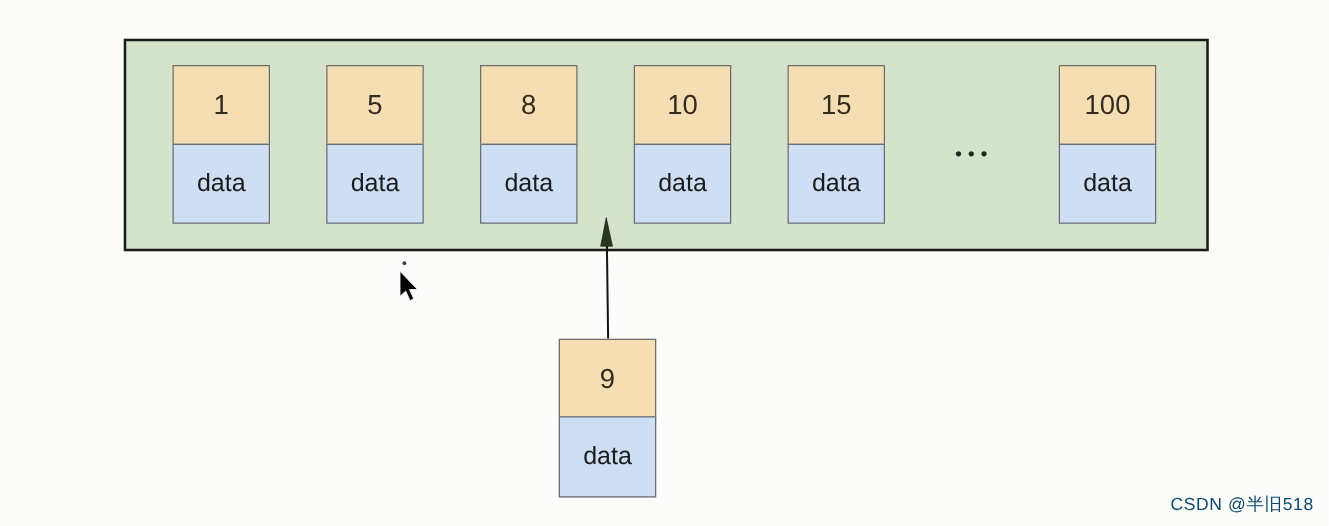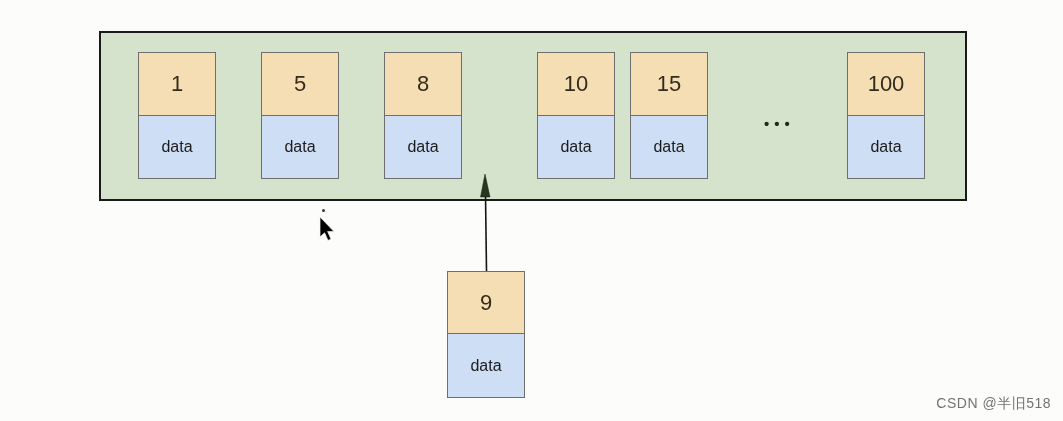--- a/index.html
+++ b/index.html
@@ -61,7 +61,7 @@
   .n0 { left: 37px;  top: 19px; }
   .n1 { left: 160px; top: 19px; }
   .n2 { left: 283px; top: 19px; }
-  .n3 { left: 406px; top: 19px; margin-left: 30px; }
+  .n3 { left: 406px; top: 19px; }
   .n4 { left: 529px; top: 19px; }
   .n5 { left: 746px; top: 19px; text-align: center; }
 

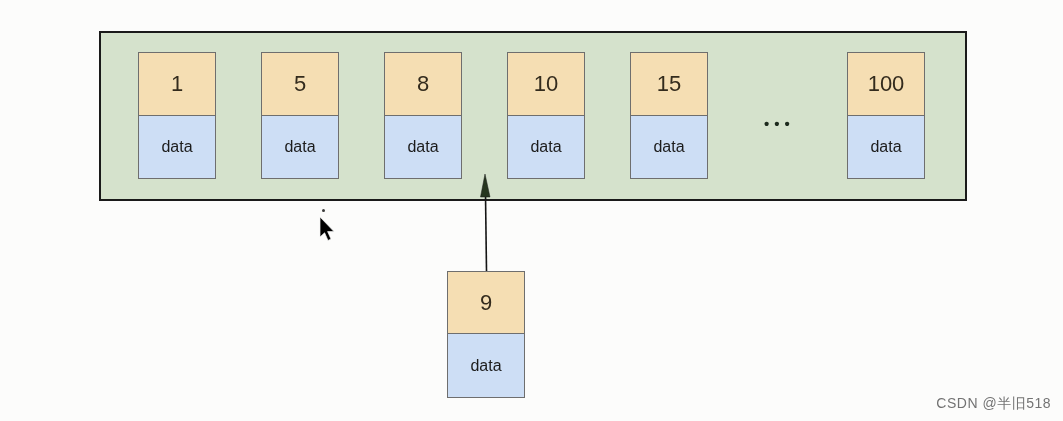--- a/index.html
+++ b/index.html
@@ -53,7 +53,7 @@
     height: 64px;
     background: #cddef5;
     margin-top: -1px; 
-    font-size: 16px;
+    font-size: 20px;
     color: #1c1c1c;
   }
 

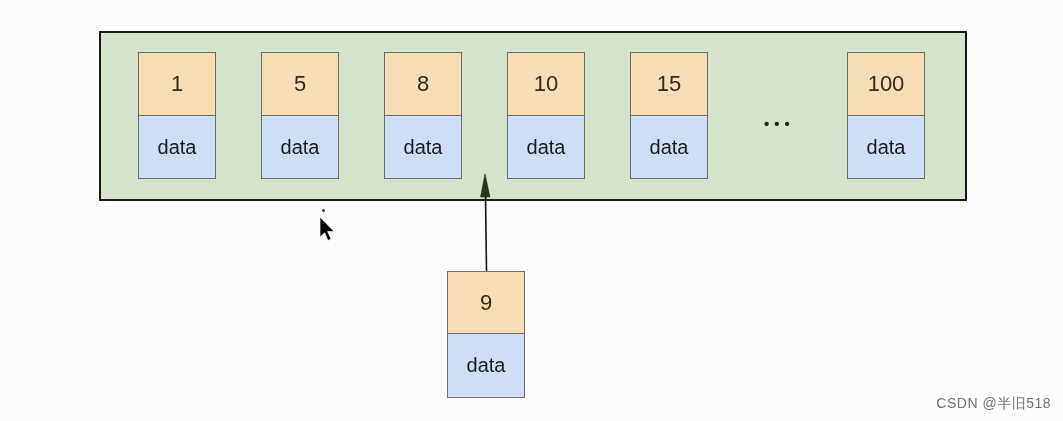--- a/index.html
+++ b/index.html
@@ -121,7 +121,7 @@
     right: 12px;
     top: 395px;
     font-size: 14px;
-    color: #737373;
+    color: #0c4a6e;
     letter-spacing: 0.5px;
     white-space: nowrap;
     text-align: right;

